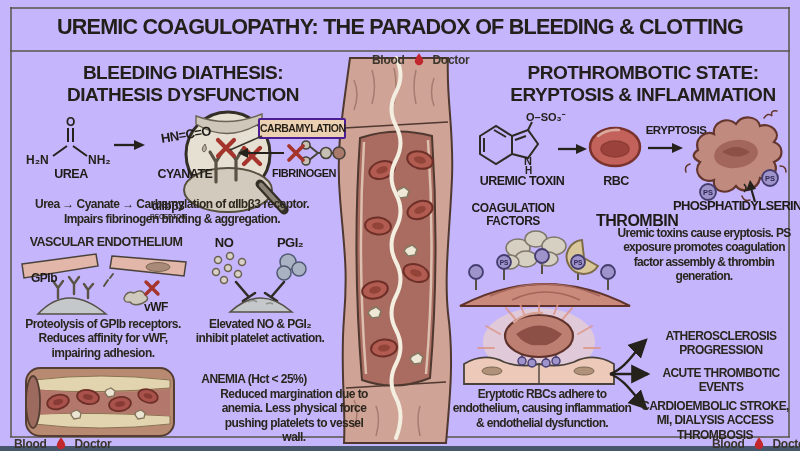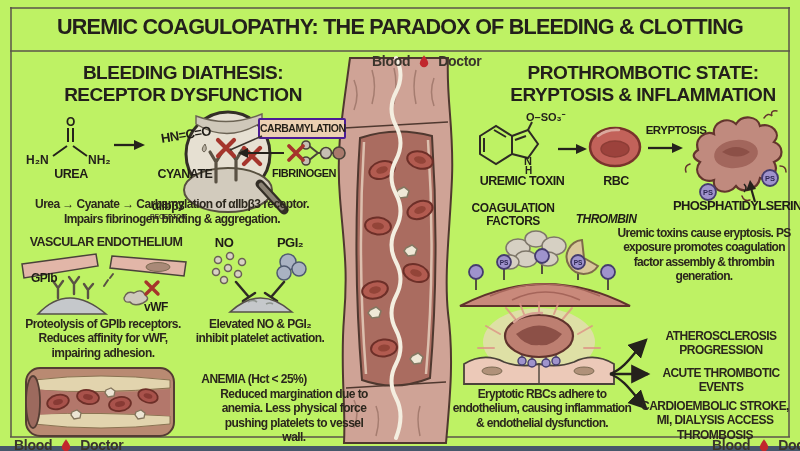--- a/index.html
+++ b/index.html
@@ -3,7 +3,7 @@
 <meta charset="utf-8">
 <style>
   html,body{margin:0;padding:0;}
-  #stage{position:relative;width:800px;height:451px;background:#bef264;overflow:hidden;
+  #stage{position:relative;width:800px;height:451px;background:#c4b5fd;overflow:hidden;
          font-family:"Liberation Sans",sans-serif;color:#25221c;}
   .title{position:absolute;top:14px;left:0;width:800px;text-align:center;
          font-weight:700;font-size:22px;letter-spacing:-0.8px;color:#23201b;transform:scaleX(0.98);}

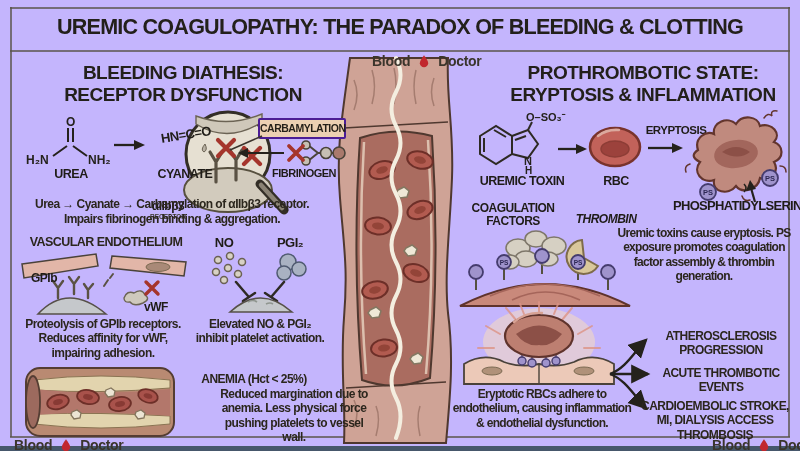--- a/index.html
+++ b/index.html
@@ -14,8 +14,8 @@
   .cap{position:absolute;font-weight:700;font-size:12px;line-height:1.2;letter-spacing:-0.55px;
        text-align:center;color:#2b261d;}
   .frame{position:absolute;background:#5a544a;opacity:.75;}
-  .wm{position:absolute;display:flex;align-items:center;gap:9px;
-      font-weight:700;font-size:14px;letter-spacing:-0.3px;color:#3a352c;}
+  .wm{position:absolute;display:flex;align-items:flex-start;gap:9px;
+      font-weight:700;font-size:12px;letter-spacing:-0.3px;color:#3a352c;}
   .wm svg{display:block;}
   .box{position:absolute;border:2px solid #4c1d95;background:#ecd0b2;border-radius:2px;
        font-weight:700;font-size:10.5px;letter-spacing:-0.5px;text-align:center;

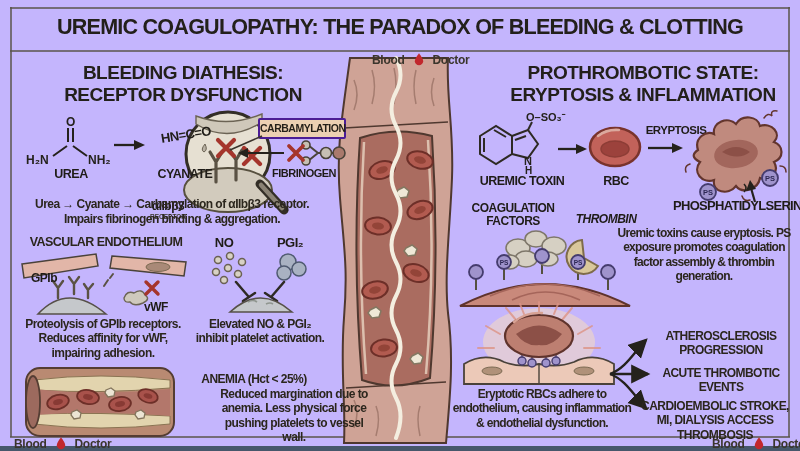--- a/index.html
+++ b/index.html
@@ -38,7 +38,7 @@
   <div class="title">UREMIC COAGULOPATHY: THE PARADOX OF BLEEDING &amp; CLOTTING</div>
 
   <div class="hdr" style="left:10px;top:62px;width:320px;">BLEEDING DIATHESIS:</div>
-  <div class="hdr" style="left:10px;top:84px;width:320px;">RECEPTOR DYSFUNCTION</div>
+  <div class="hdr" style="left:10px;top:84px;width:320px;">DIATHESIS DYSFUNCTION</div>
   <div class="hdr" style="left:470px;top:62px;width:320px;">PROTHROMBOTIC STATE:</div>
   <div class="hdr" style="left:470px;top:84px;width:320px;">ERYPTOSIS &amp; INFLAMMATION</div>
 

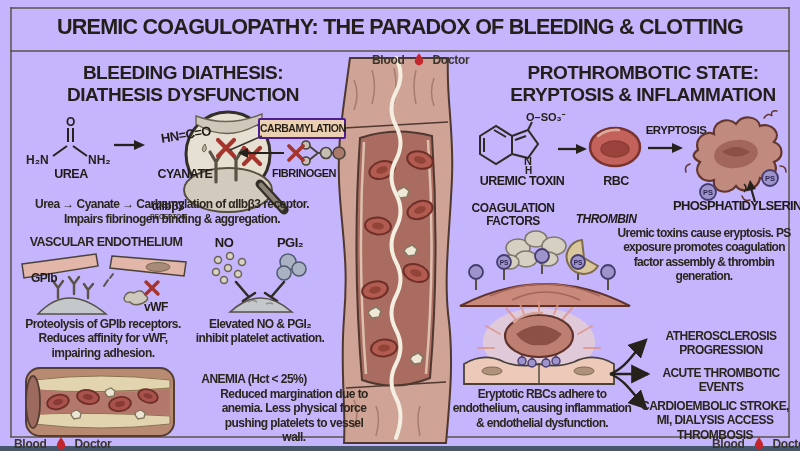--- a/index.html
+++ b/index.html
@@ -276,7 +276,7 @@
   <div class="lbl" style="left:673px;top:199px;width:132px;font-size:13px;letter-spacing:-0.7px;">PHOSPHATIDYLSERINE</div>
 
   <div class="lbl" style="left:458px;top:202px;width:110px;font-size:12px;">COAGULATION FACTORS</div>
-  <div class="lbl" style="left:570px;top:213px;width:72px;font-size:12px;font-style:italic;">THROMBIN</div>
+  <div class="lbl" style="left:596px;top:213px;width:72px;font-size:16px;">THROMBIN</div>
   <svg style="left:460px;top:226px;" width="170" height="80" viewBox="0 0 170 80">
     <path d="M0,80 Q85,36 170,80 Z" fill="#c9897b" stroke="#5f332c" stroke-width="2"></path>
     <path d="M30,70 Q85,46 140,70 M52,74 Q85,58 120,74" stroke="#a5655a" stroke-width="1.6" fill="none"></path>

